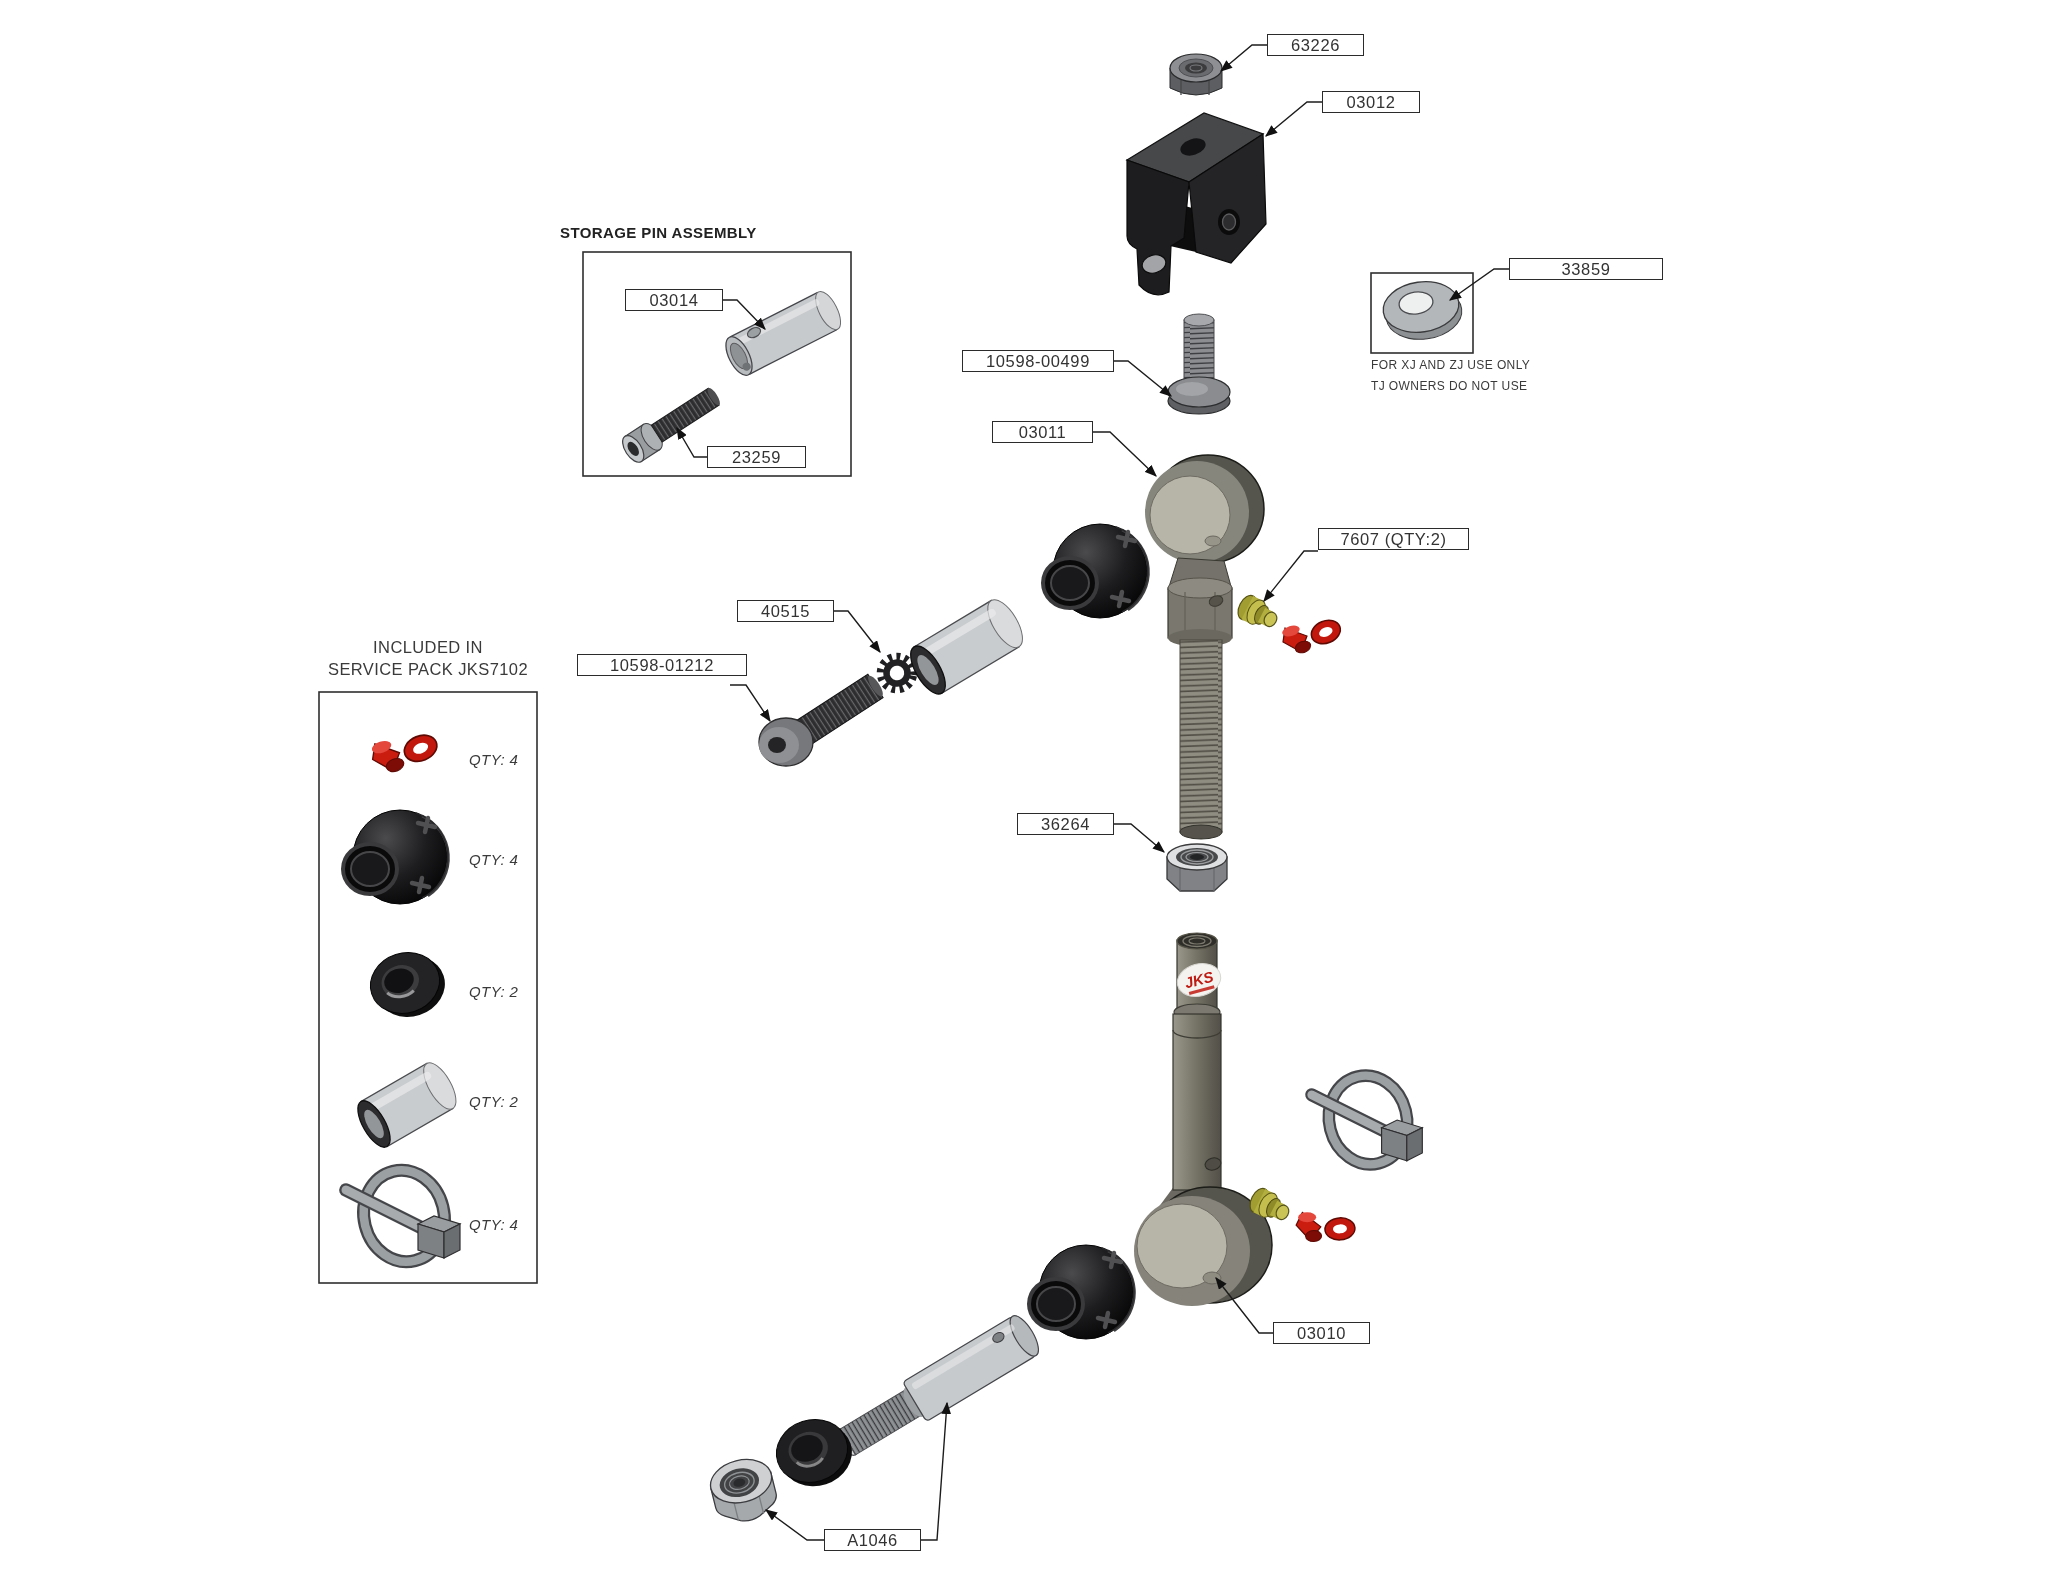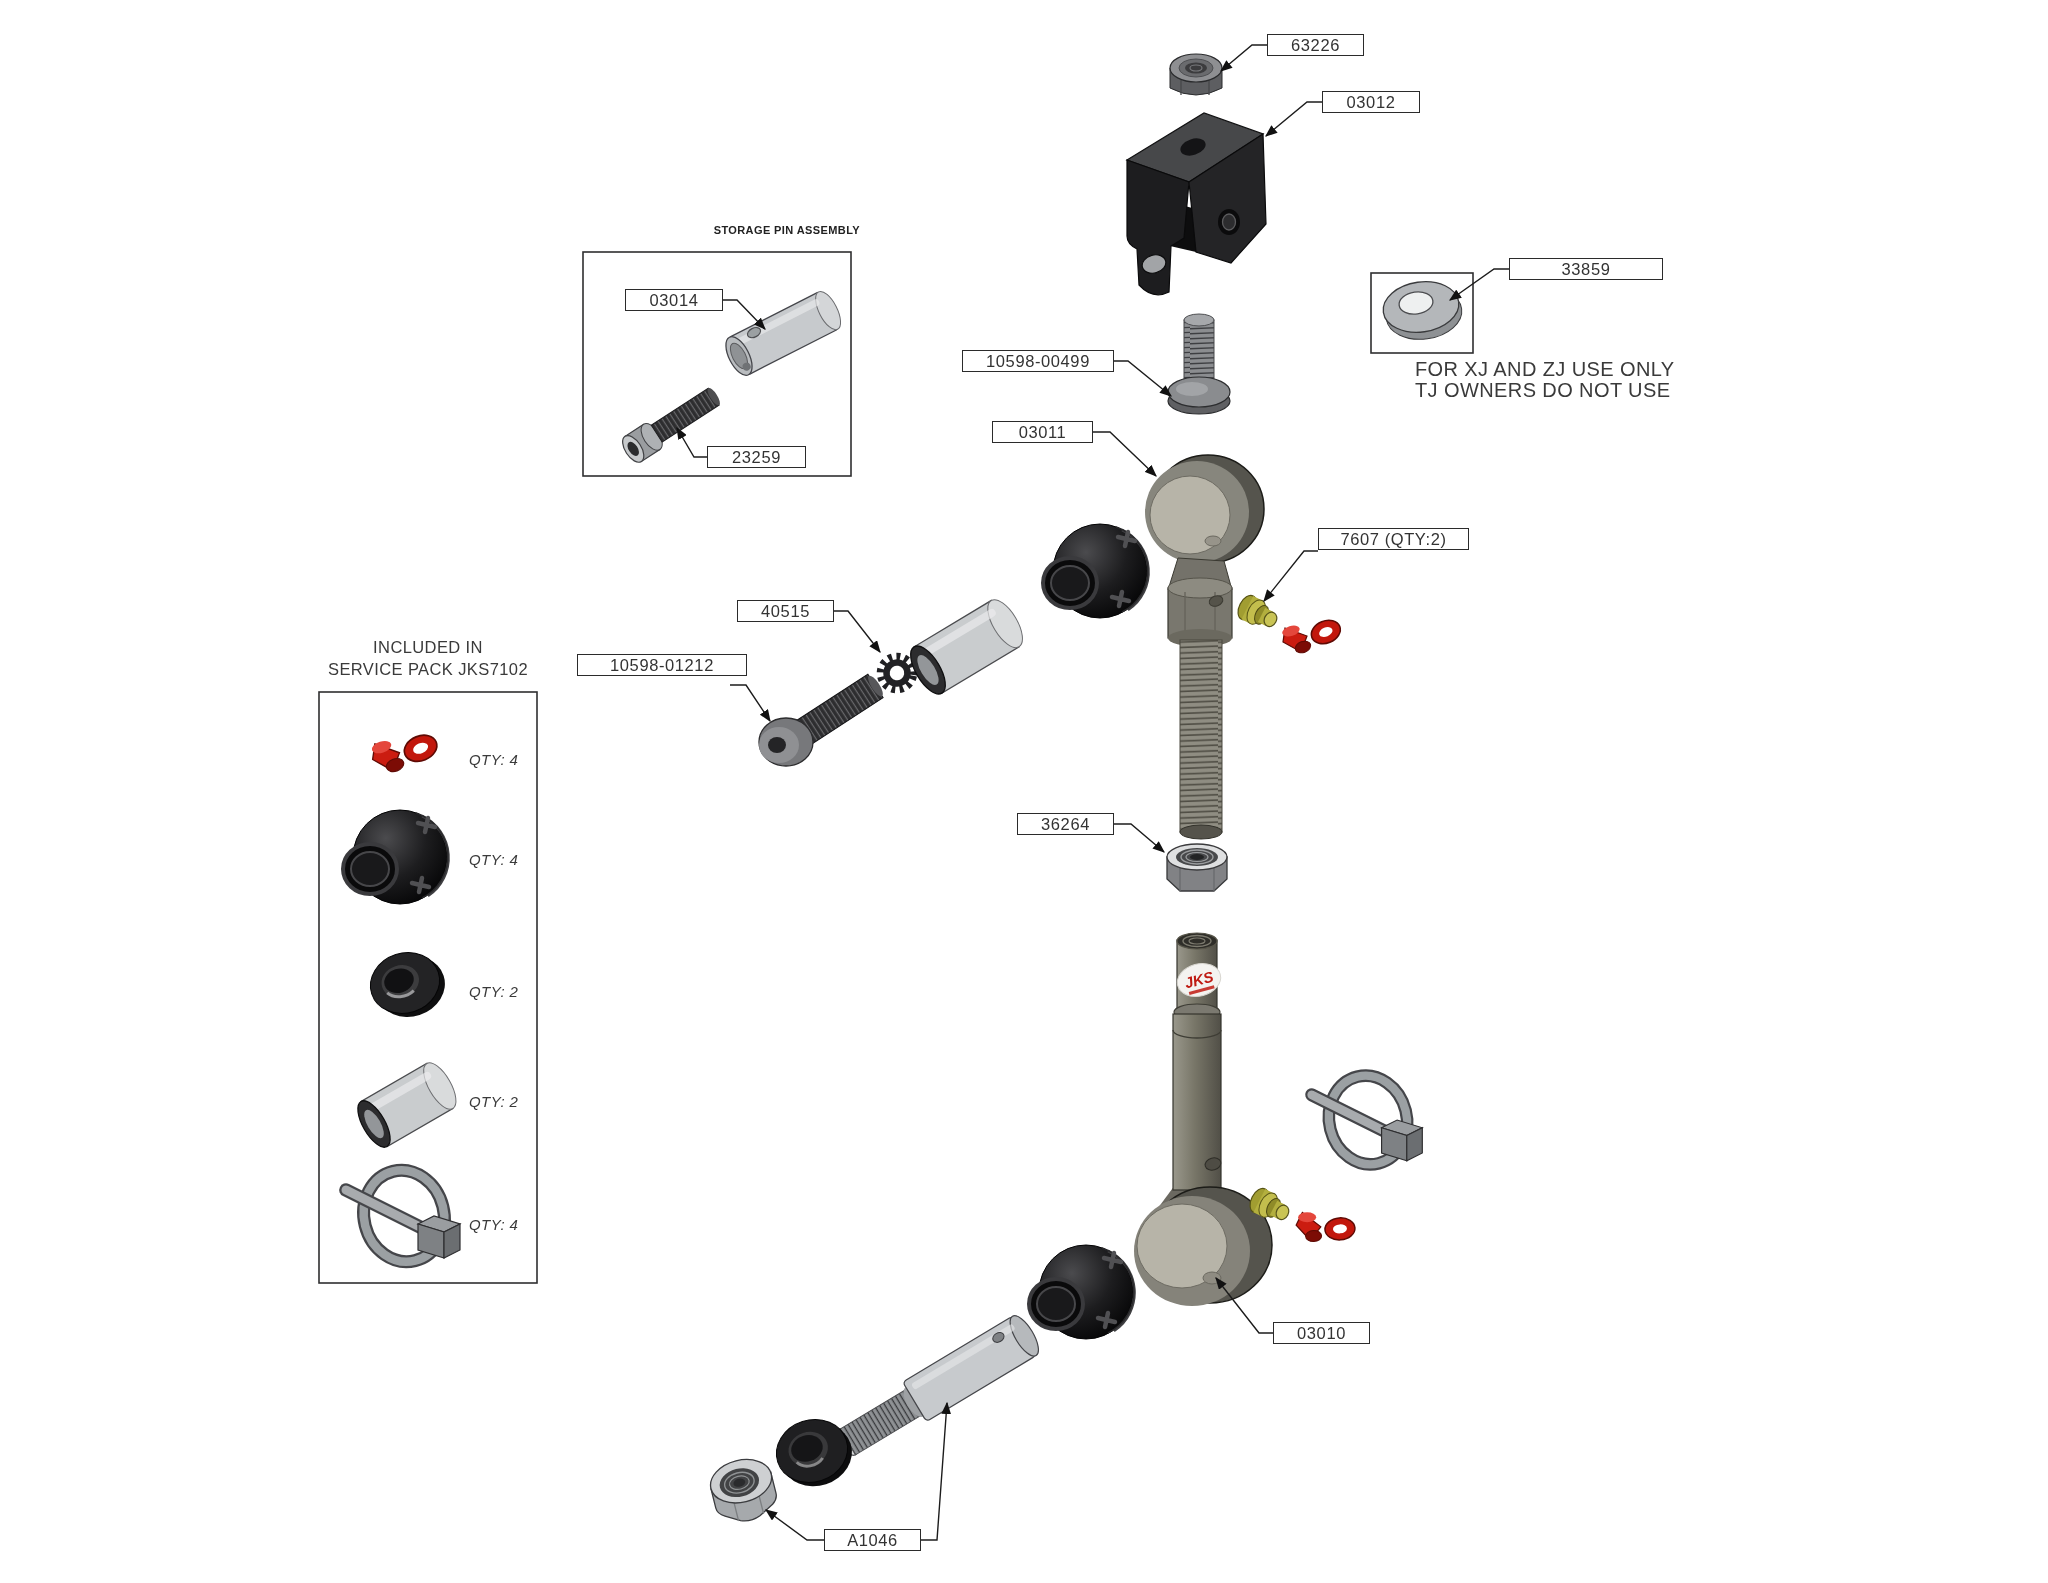--- a/index.html
+++ b/index.html
@@ -10,7 +10,7 @@
   .callout{position:absolute;box-sizing:border-box;height:22px;border:1.5px solid #2b2b2b;
            background:#fff;display:flex;align-items:center;justify-content:center;
            font-size:16.5px;letter-spacing:.6px;color:#333;}
-  .boxtitle{font-weight:bold;font-size:11px;text-align:right;letter-spacing:.4px;color:#222;}
+  .boxtitle{font-weight:bold;font-size:15px;text-align:left;letter-spacing:.4px;color:#222;}
   .bigtitle{font-size:16.5px;text-align:center;letter-spacing:.4px;color:#3a3a3a;}
   .note{font-size:20px;letter-spacing:.4px;color:#3a3a3a;margin-left:44px;}
   .qty{font-size:15px;letter-spacing:.4px;color:#3a3a3a;font-style:italic;}

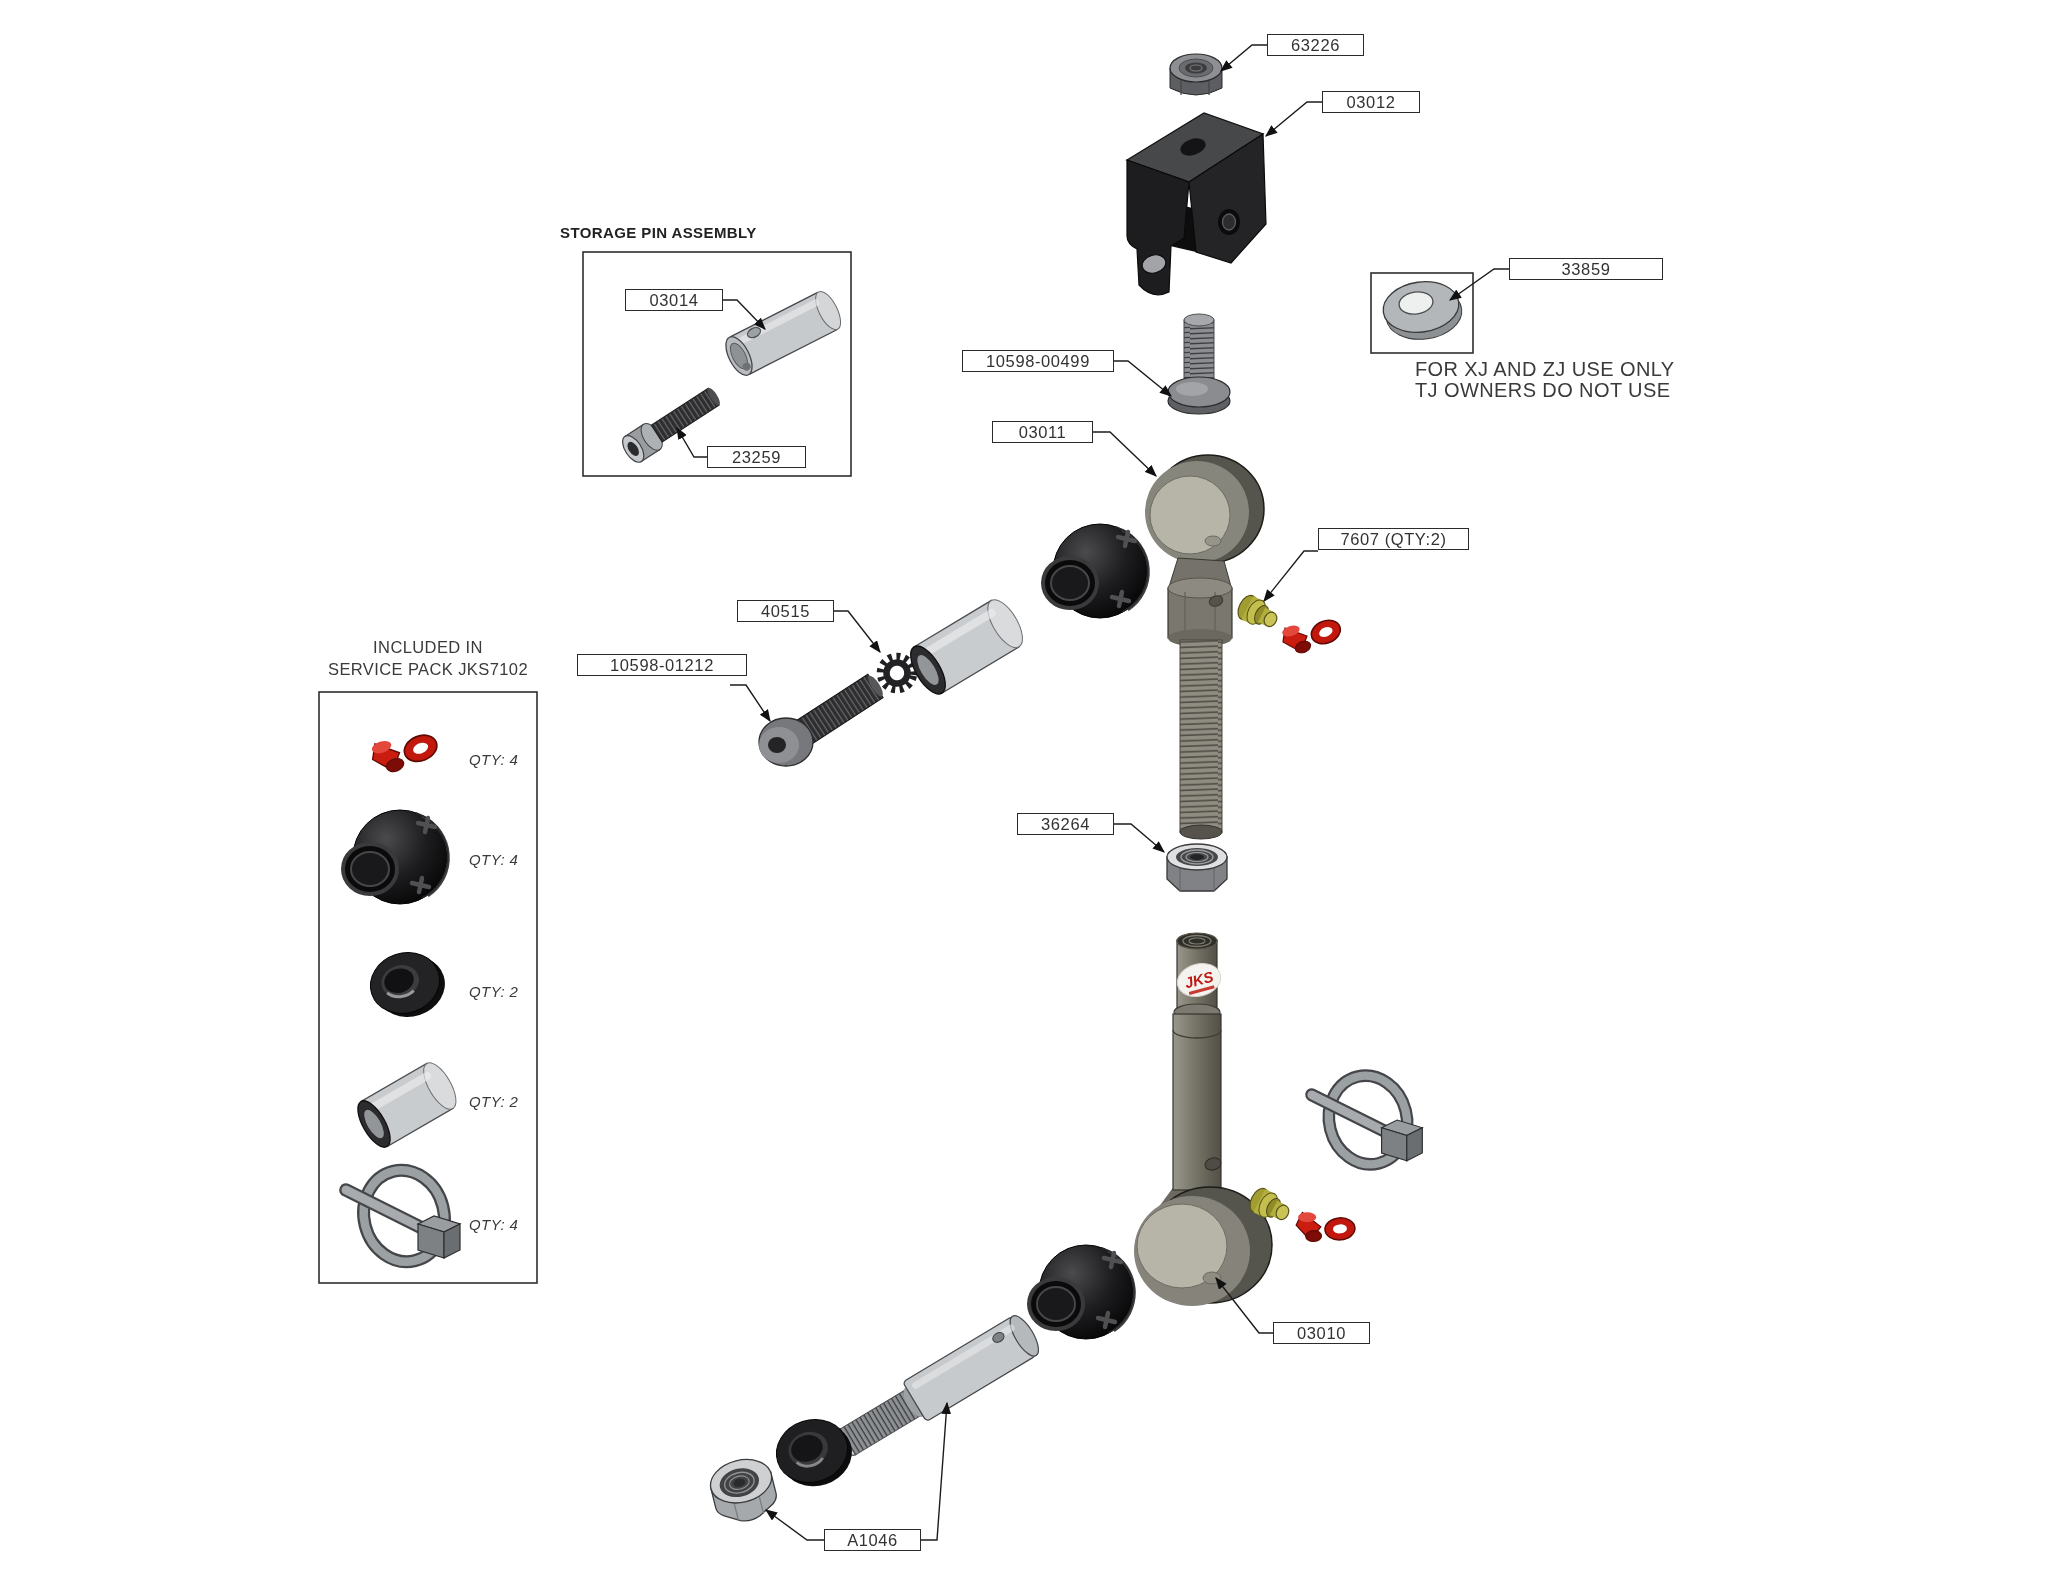--- a/index.html
+++ b/index.html
@@ -12,7 +12,7 @@
            font-size:16.5px;letter-spacing:.6px;color:#333;}
   .boxtitle{font-weight:bold;font-size:15px;text-align:left;letter-spacing:.4px;color:#222;}
   .bigtitle{font-size:16.5px;text-align:center;letter-spacing:.4px;color:#3a3a3a;}
-  .note{font-size:20px;letter-spacing:.4px;color:#3a3a3a;margin-left:44px;}
+  .note{font-size:12px;letter-spacing:.4px;color:#3a3a3a;}
   .qty{font-size:15px;letter-spacing:.4px;color:#3a3a3a;font-style:italic;}
 </style>
 </head>

